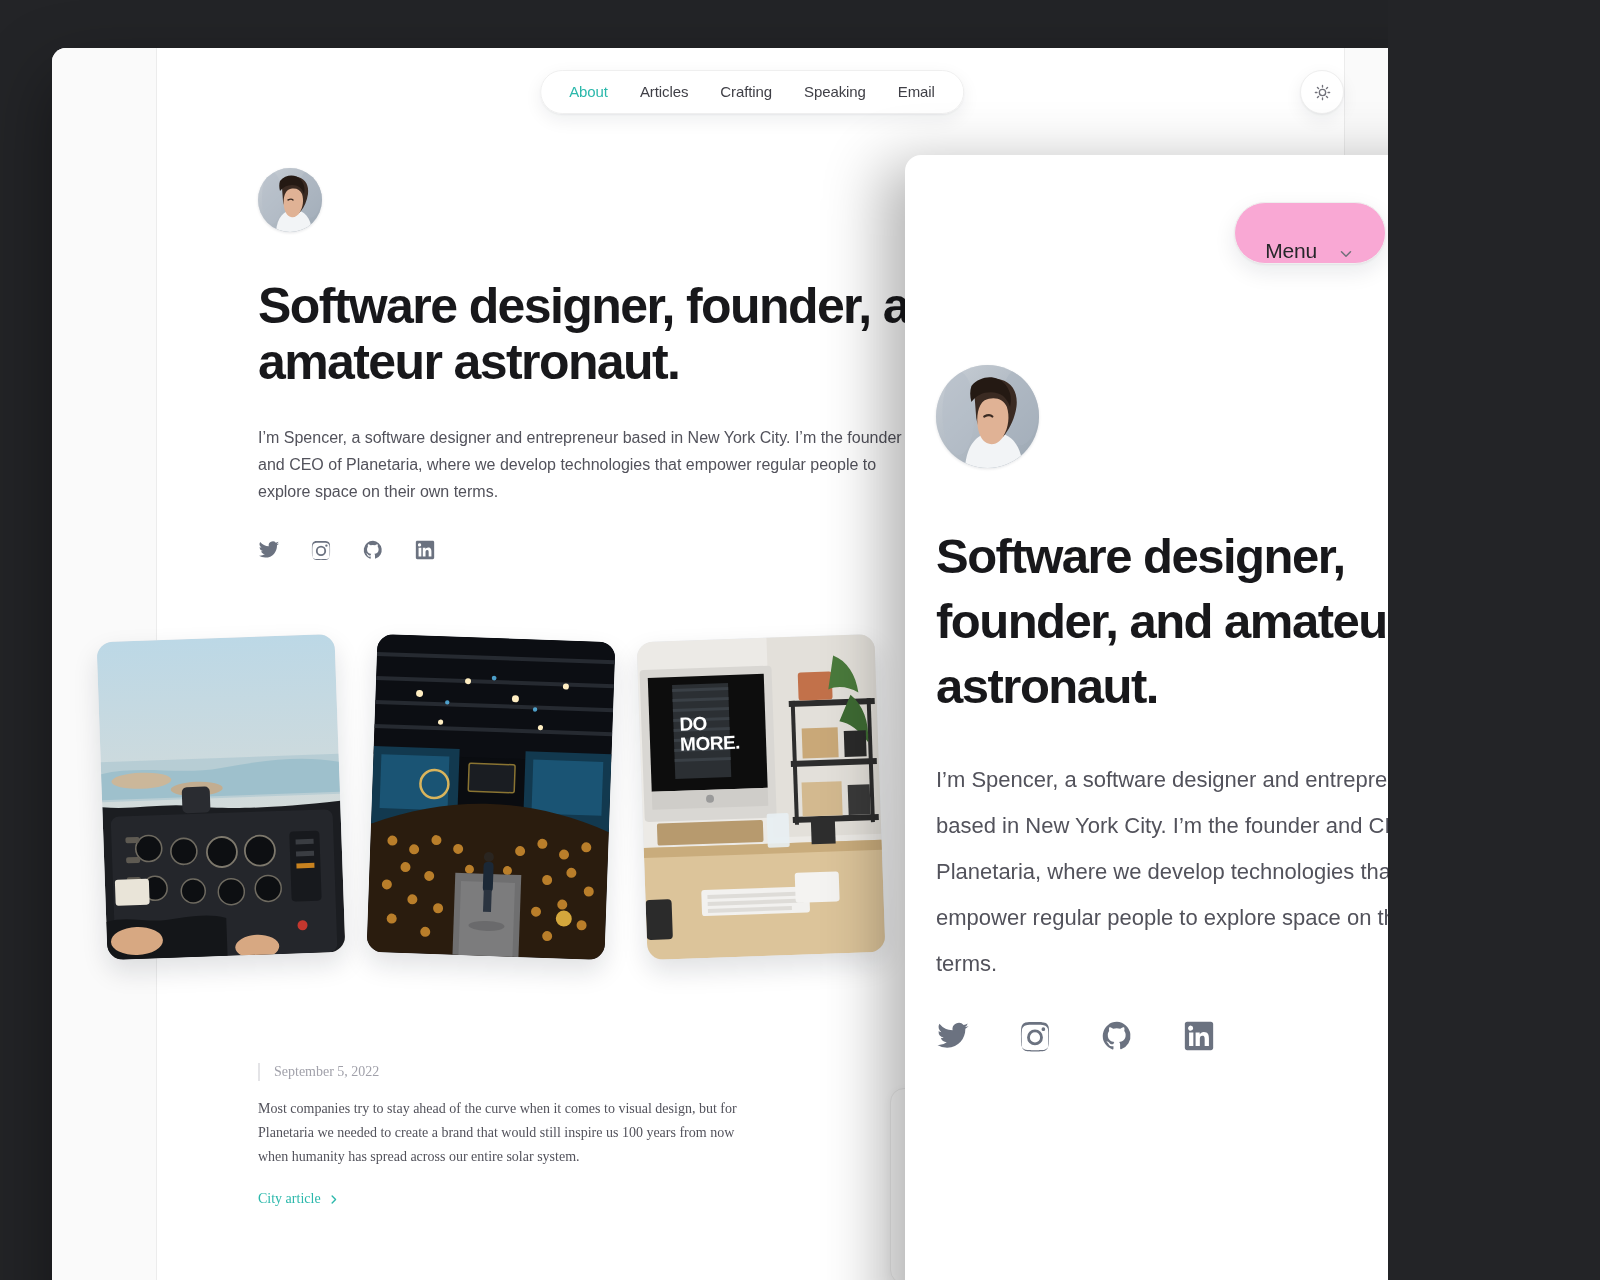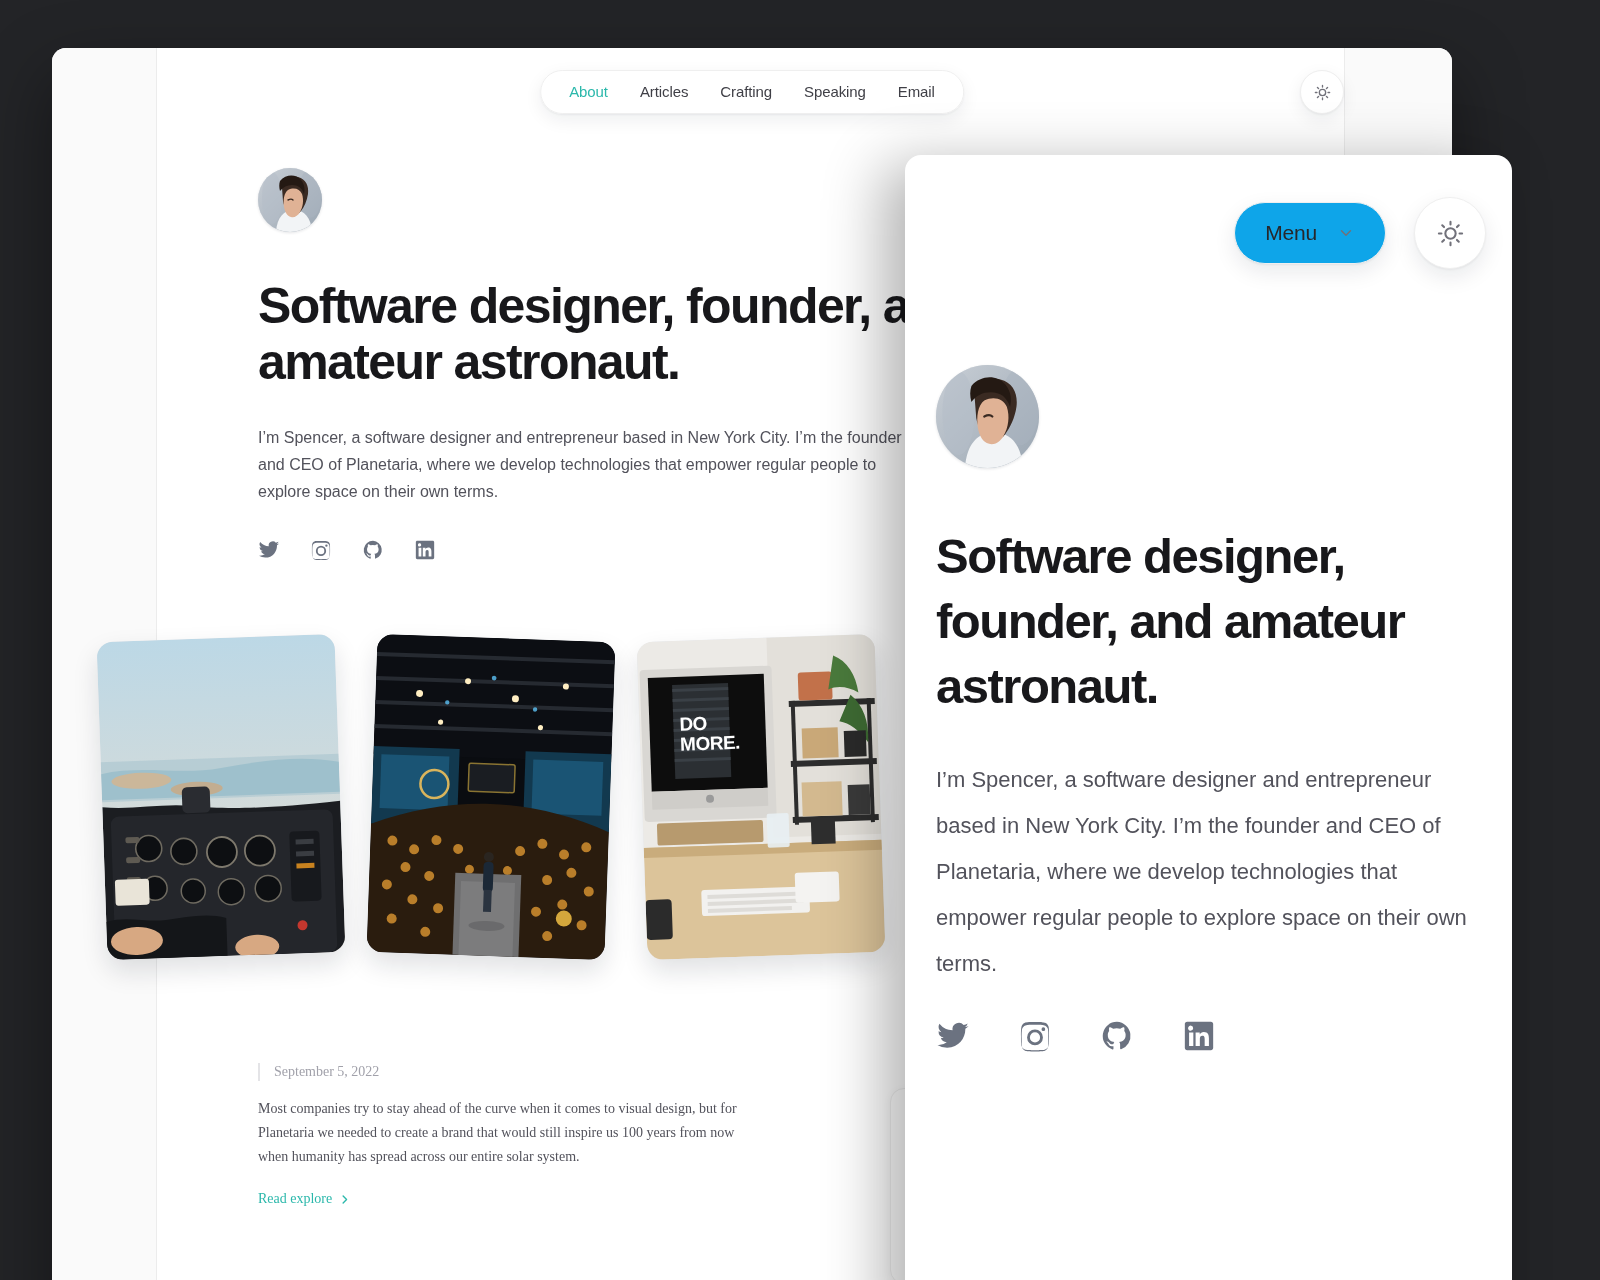--- a/index.html
+++ b/index.html
@@ -12,7 +12,7 @@
     -webkit-font-smoothing: antialiased;
   }
 
-  #stage { position: relative; width: 1600px; height: 1280px; overflow: hidden; }
+  #stage { position: relative; width: 1388px; height: 1280px; overflow: hidden; }
 
   
   .desktop-window {

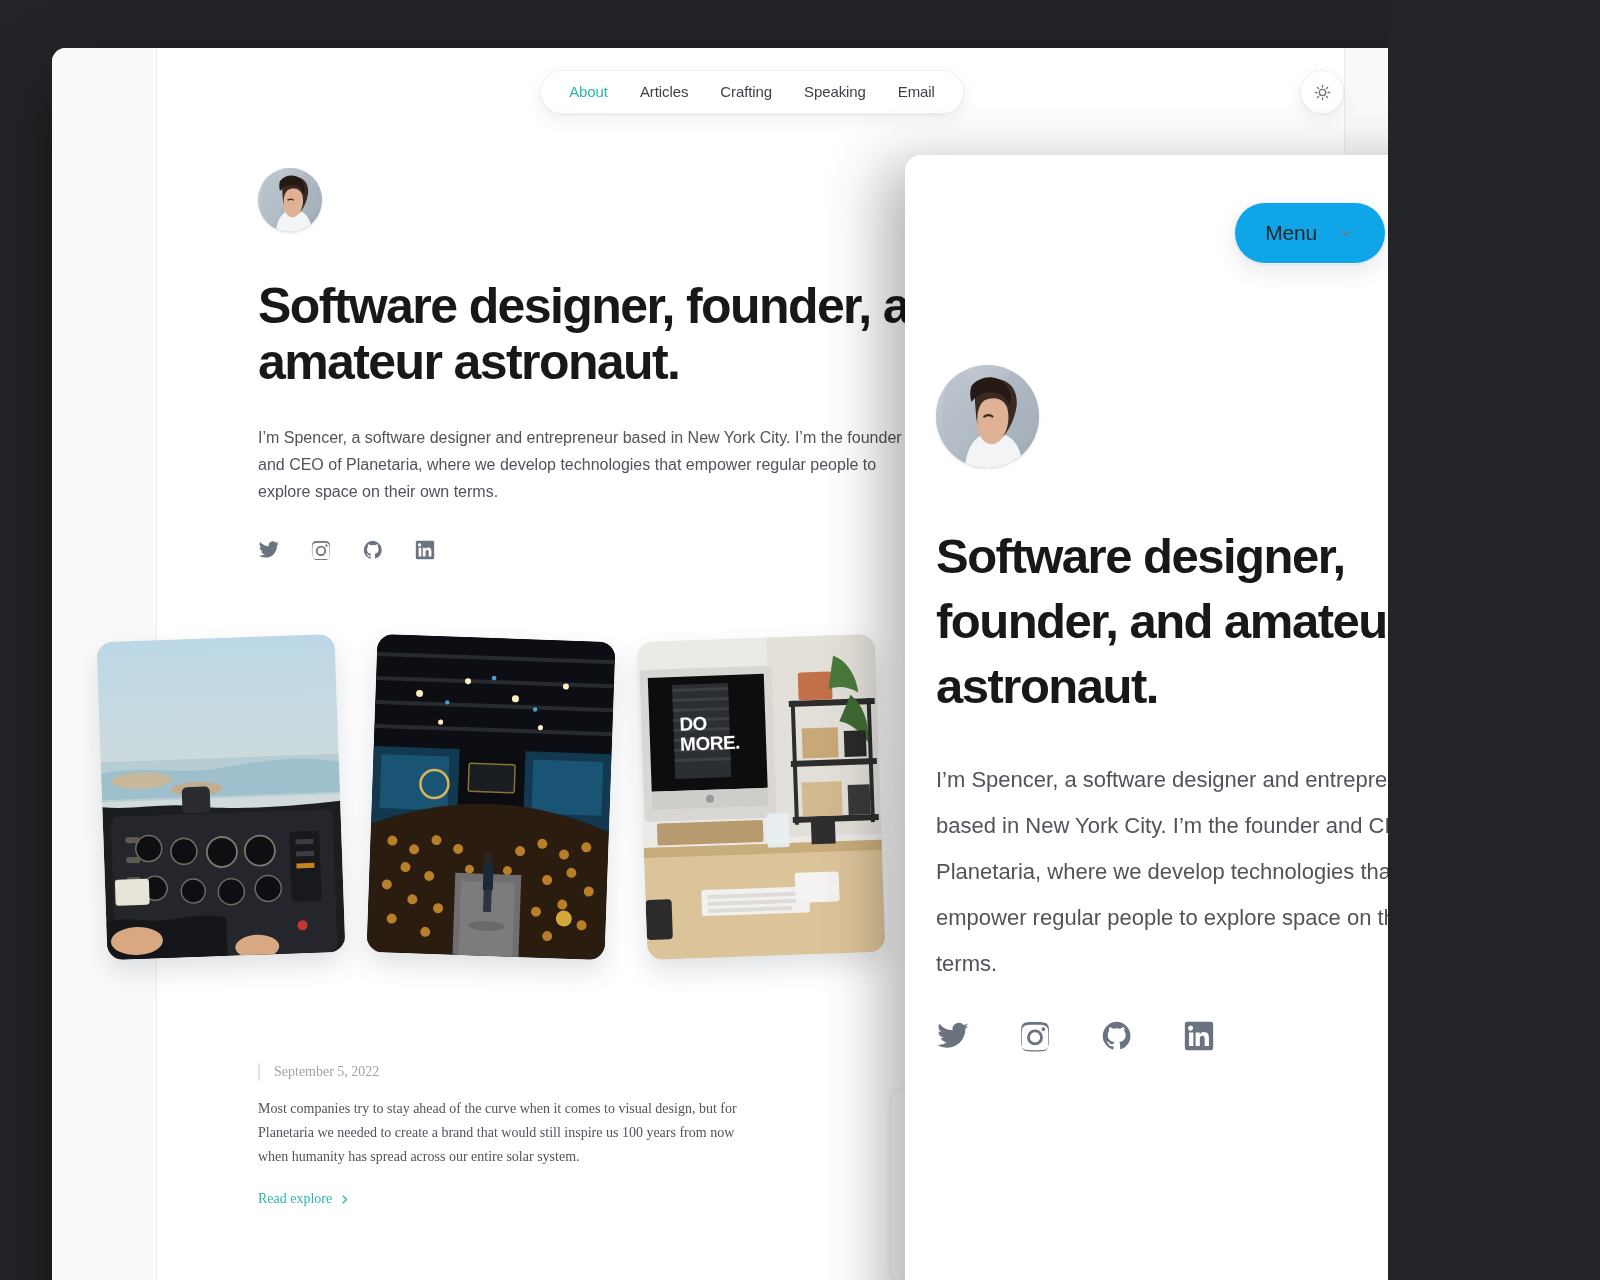--- a/index.html
+++ b/index.html
@@ -152,9 +152,9 @@
     display: flex; align-items: center; gap: 28px;
   }
   .menu-pill {
-    display: flex; align-items: center; gap: 20px;
+    display: flex; align-items: flex-end; gap: 20px;
     height: 62px; padding: 0 30px;
-    background: #0ea5e9; border: 1px solid #efefef; border-radius: 999px;
+    background: #f9a8d4; border: 1px solid #efefef; border-radius: 999px;
     box-shadow: 0 8px 22px rgba(16,24,40,.09), 0 1px 2px rgba(16,24,40,.05);
   }
   .menu-label { font-size: 21px; color: #27272a; letter-spacing: -.2px; }

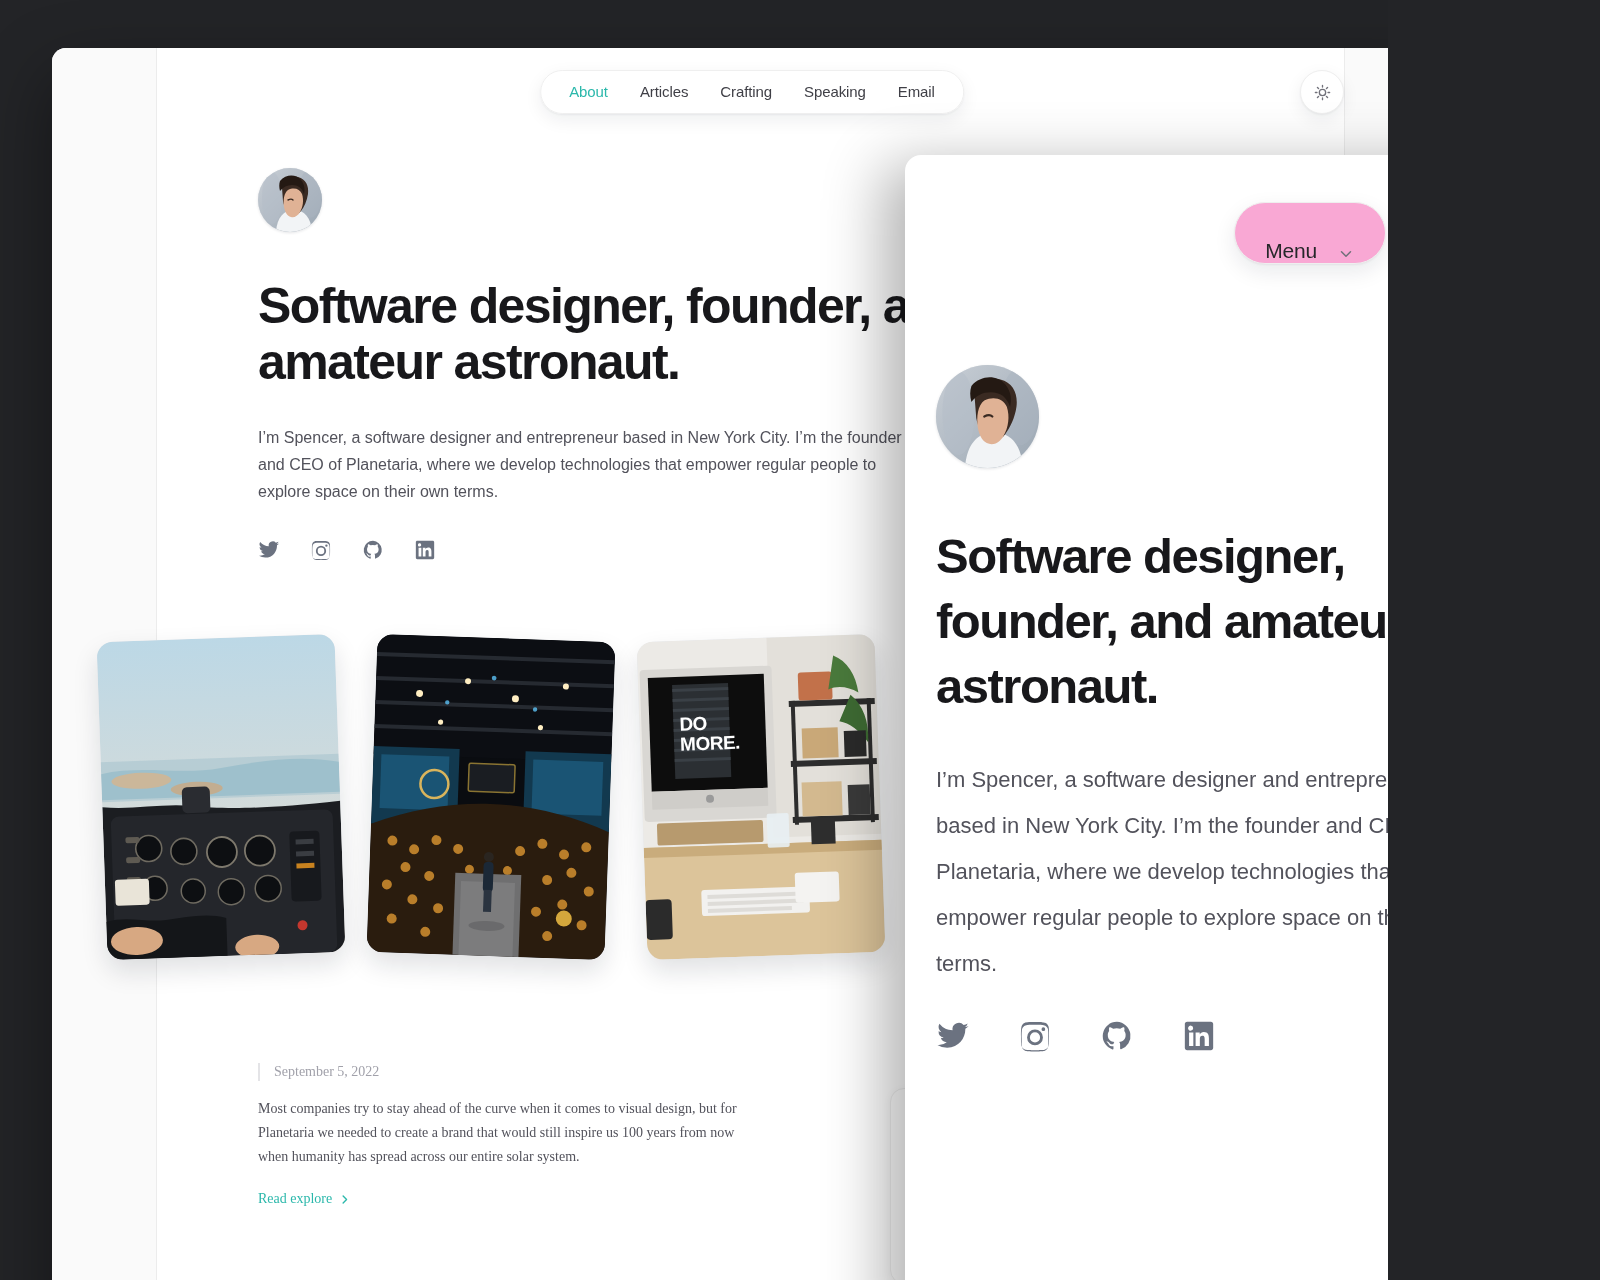--- a/index.html
+++ b/index.html
@@ -421,7 +421,7 @@
         <div class="art-date">September 5, 2022</div>
         <p class="art-body">Most companies try to stay ahead of the curve when it comes to visual design, but for Planetaria we needed to create a brand that would still inspire us 100 years from now when humanity has spread across our entire solar system.</p>
         <a class="art-link">
-          <span>Read explore</span>
+          <span>City article</span>
           <svg width="11" height="11" viewBox="0 0 16 16" fill="none" stroke="#2bb8ab" stroke-width="2" stroke-linecap="round" stroke-linejoin="round">
             <path d="M6 3l5 5-5 5"></path>
           </svg>

